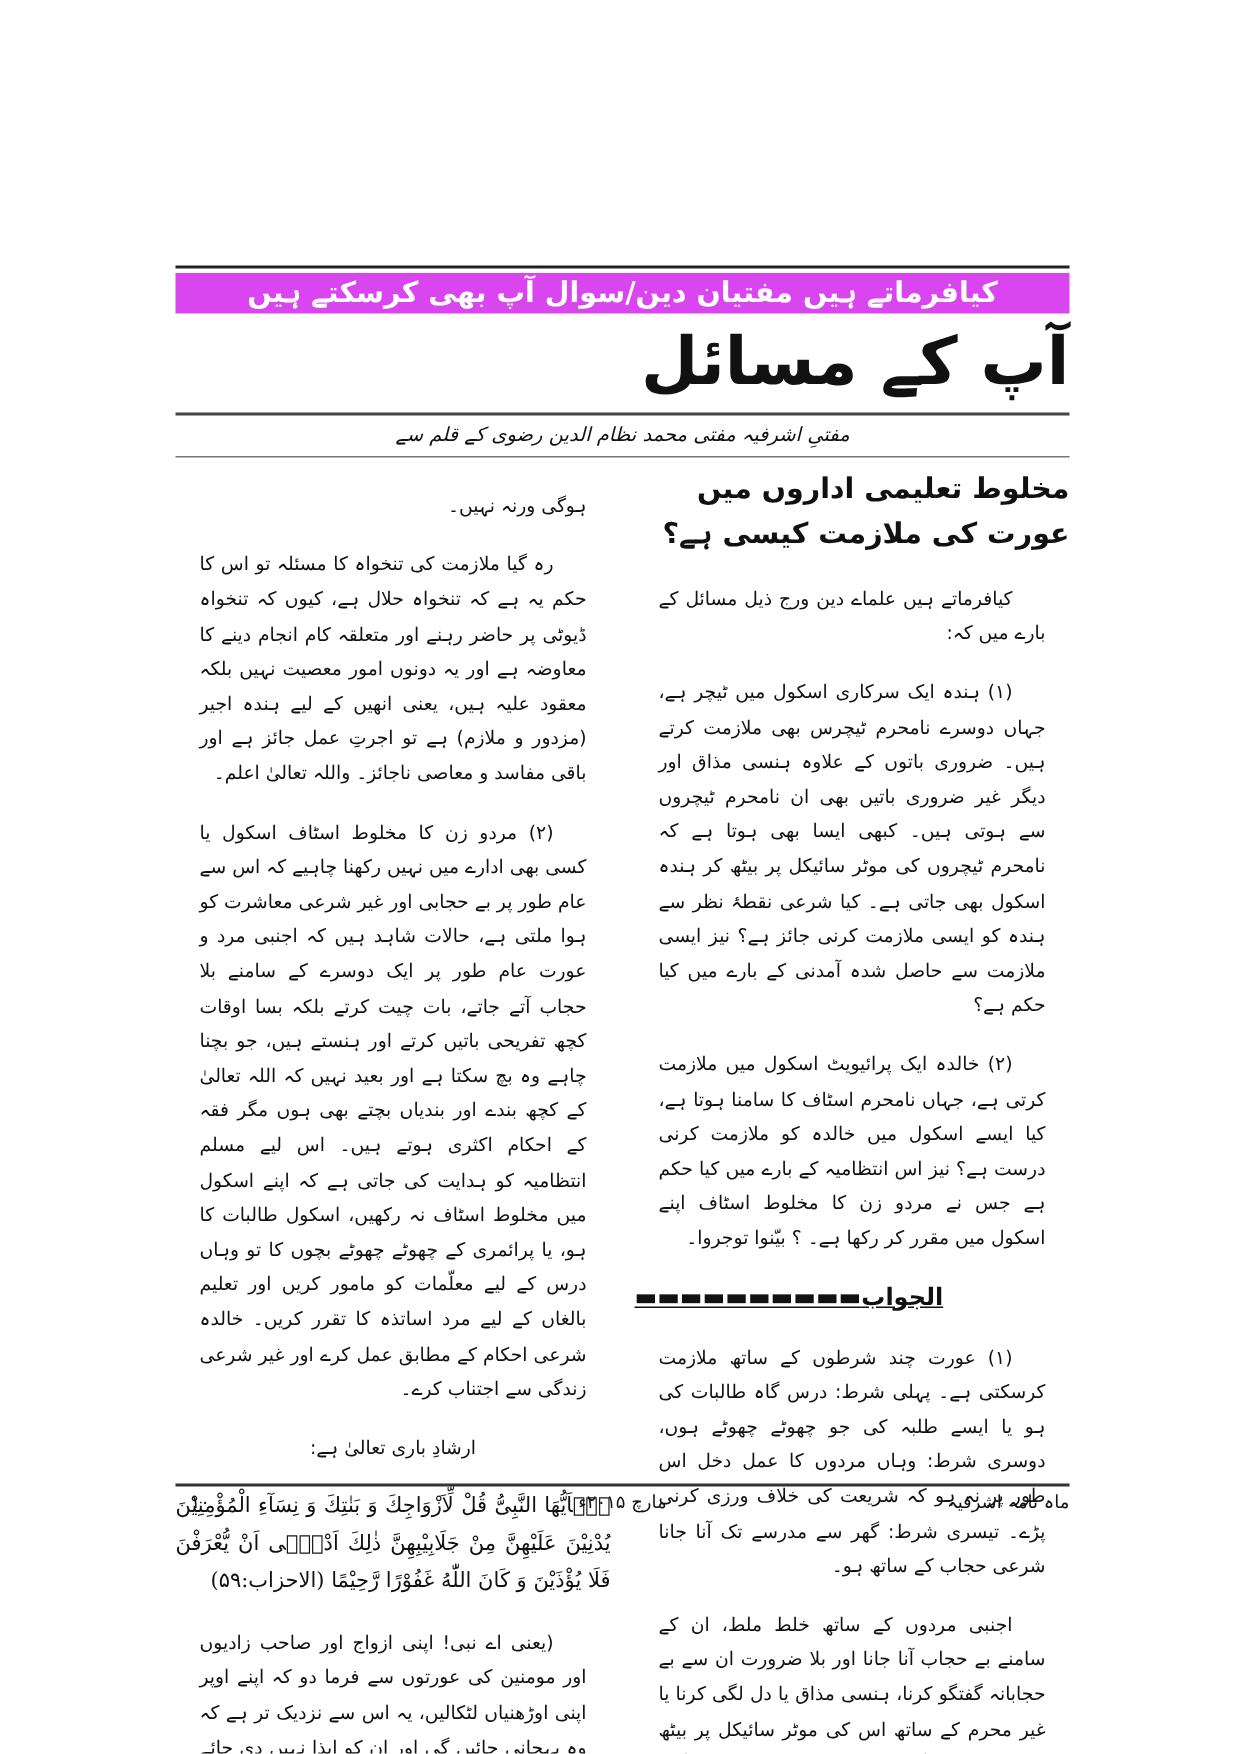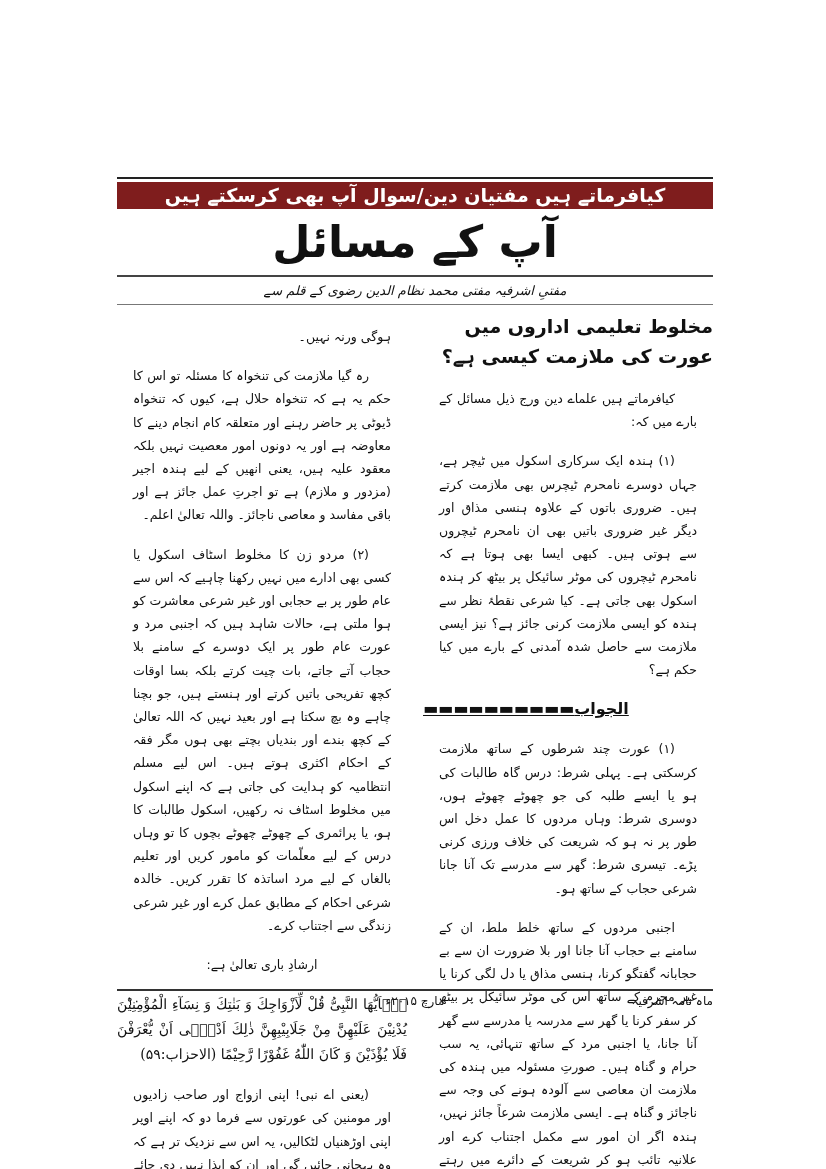--- a/index.html
+++ b/index.html
@@ -7,7 +7,7 @@
          font-family:"DejaVu Sans", sans-serif; color:#111; }
   .page { position:absolute; left:117px; top:177px; width:596px; }
   .top-rule { height:2px; background:#222; margin-bottom:3px; }
-  .banner { background:#7f1d1d; color:#fff; direction:rtl; text-align:center;
+  .banner { background:#d946ef; color:#fff; direction:rtl; text-align:center;
             font-weight:bold; font-size:19px; line-height:26px; height:27px; overflow:hidden; }
   .main-title { direction:rtl; text-align:center; font-weight:900; font-size:44px;
                 line-height:62px; margin-top:2px; letter-spacing:1px; }

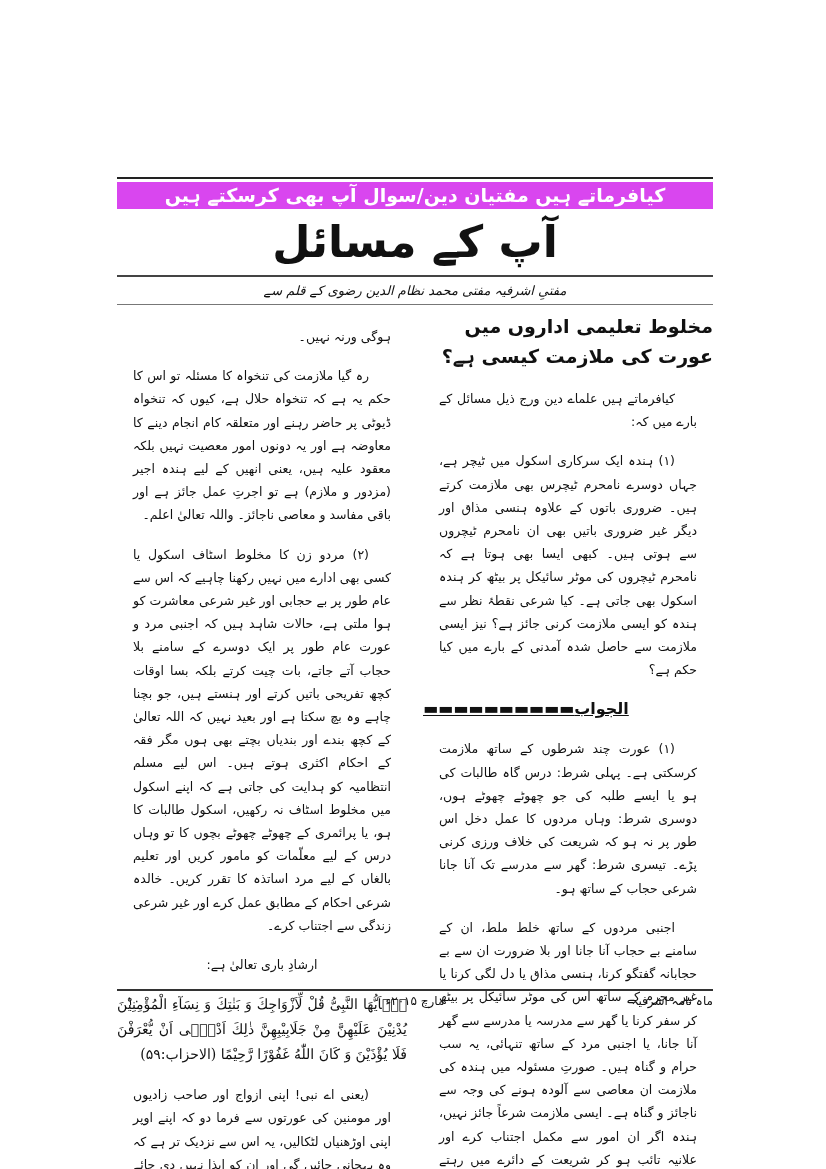--- a/index.html
+++ b/index.html
@@ -9,7 +9,7 @@
   .top-rule { height:2px; background:#222; margin-bottom:3px; }
   .banner { background:#d946ef; color:#fff; direction:rtl; text-align:center;
             font-weight:bold; font-size:19px; line-height:26px; height:27px; overflow:hidden; }
-  .main-title { direction:rtl; text-align:center; font-weight:900; font-size:44px;
+  .main-title { direction:rtl; font-weight:900; font-size:44px;
                 line-height:62px; margin-top:2px; letter-spacing:1px; }
   .mid-rule { height:2px; background:#444; margin:2px 0 4px 0; }
   .byline { direction:rtl; text-align:center; font-size:13px; line-height:20px; font-style:italic; }

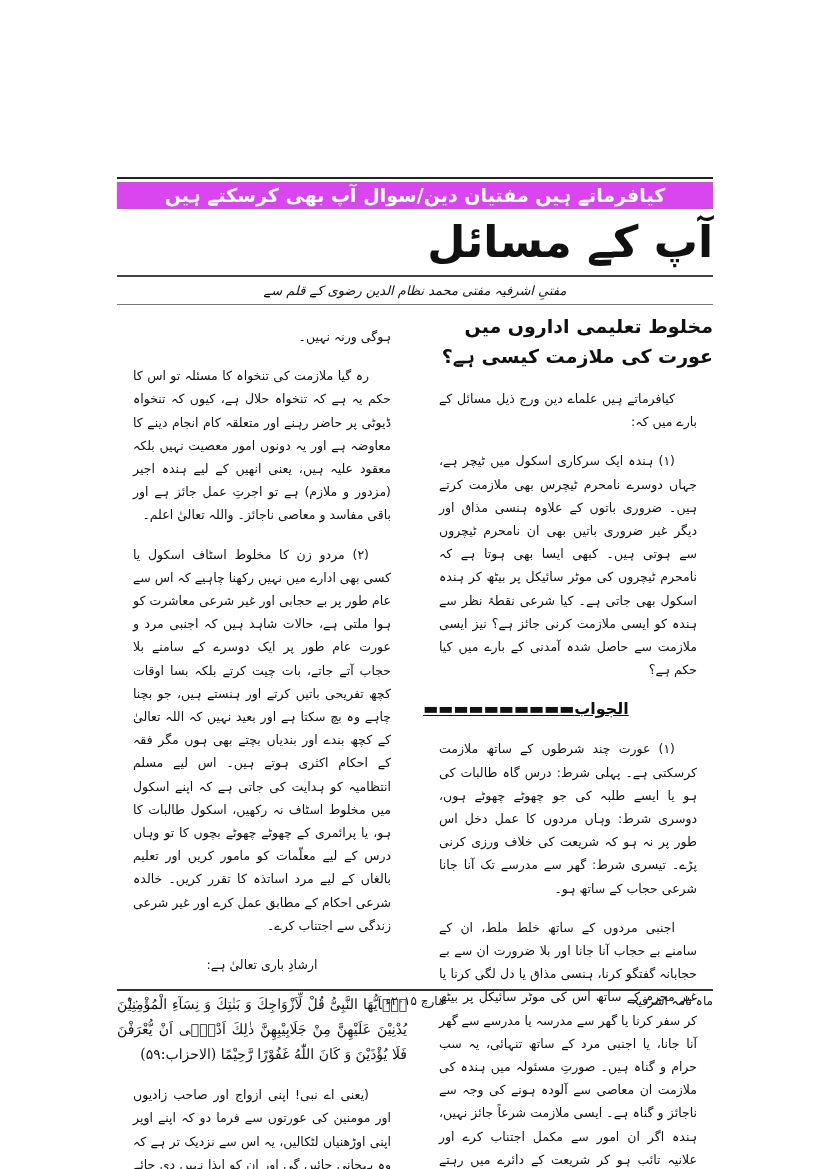--- a/index.html
+++ b/index.html
@@ -45,6 +45,7 @@
       <div class="q-title">مخلوط تعلیمی اداروں میں عورت کی ملازمت کیسی ہے؟</div>
       <p class="para">کیافرماتے ہیں علماے دین ورج ذیل مسائل کے بارے میں کہ:</p>
       <p class="para">(۱) ہندہ ایک سرکاری اسکول میں ٹیچر ہے، جہاں دوسرے نامحرم ٹیچرس بھی ملازمت کرتے ہیں۔ ضروری باتوں کے علاوہ ہنسی مذاق اور دیگر غیر ضروری باتیں بھی ان نامحرم ٹیچروں سے ہوتی ہیں۔ کبھی ایسا بھی ہوتا ہے کہ نامحرم ٹیچروں کی موٹر سائیکل پر بیٹھ کر ہندہ اسکول بھی جاتی ہے۔ کیا شرعی نقطۂ نظر سے ہندہ کو ایسی ملازمت کرنی جائز ہے؟ نیز ایسی ملازمت سے حاصل شدہ آمدنی کے بارے میں کیا حکم ہے؟</p>
+      <p class="para">(۲) خالدہ ایک پرائیویٹ اسکول میں ملازمت کرتی ہے، جہاں نامحرم اسٹاف کا سامنا ہوتا ہے، کیا ایسے اسکول میں خالدہ کو ملازمت کرنی درست ہے؟ نیز اس انتظامیہ کے بارے میں کیا حکم ہے جس نے مردو زن کا مخلوط اسٹاف اپنے اسکول میں مقرر کر رکھا ہے۔ ؟ بیّنوا توجروا۔</p>
       <div class="answer-head">
         <span>الجواب</span><span class="dashes">▬▬▬▬▬▬▬▬▬▬</span>
       </div>

